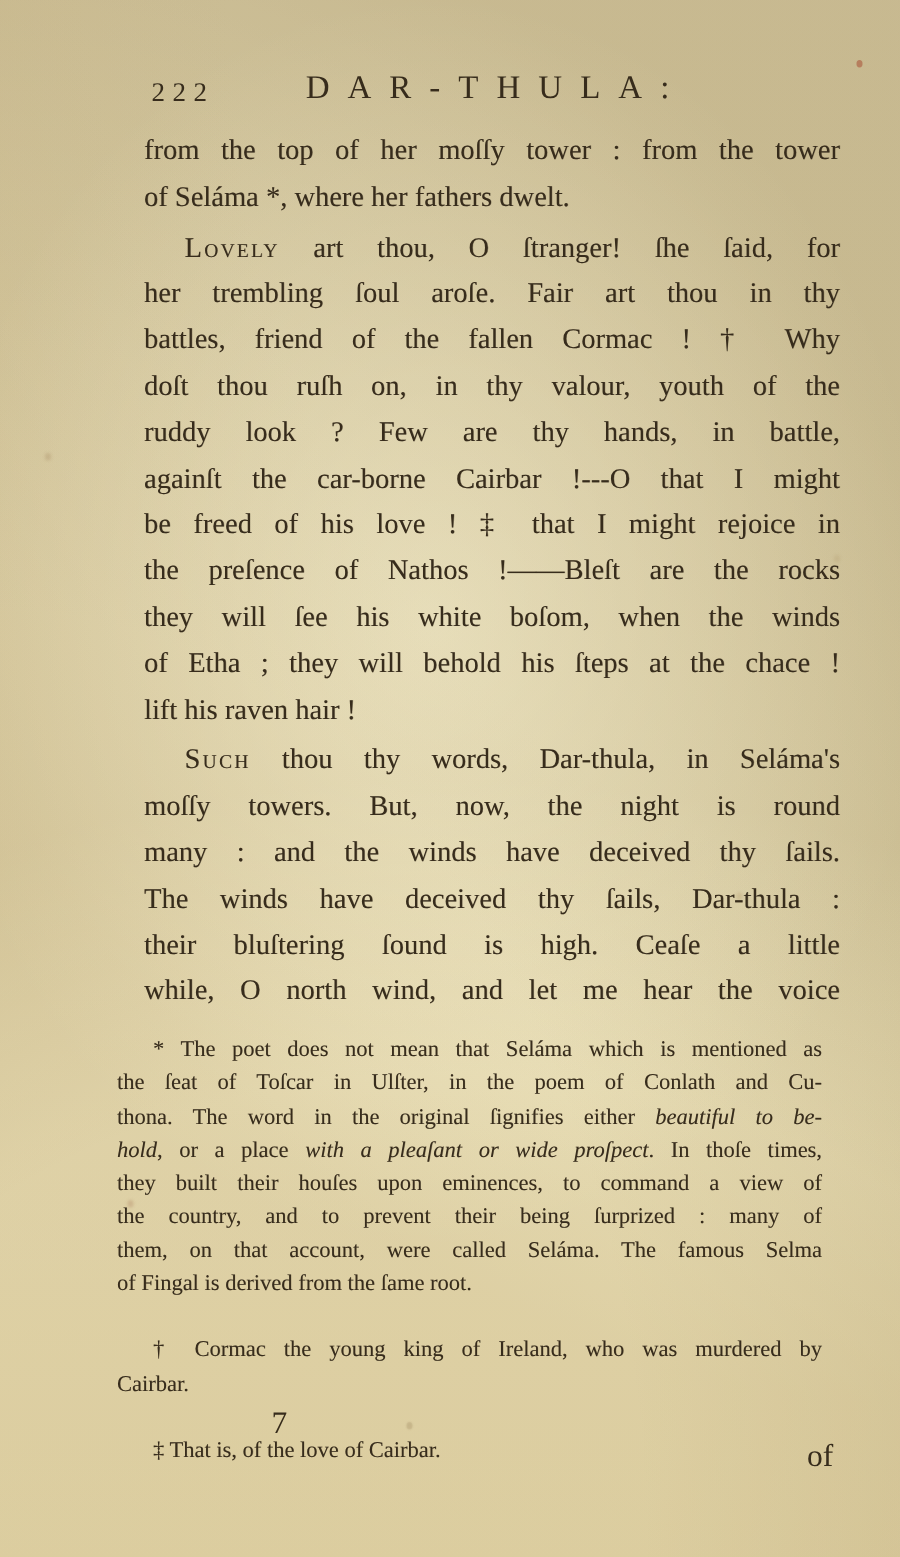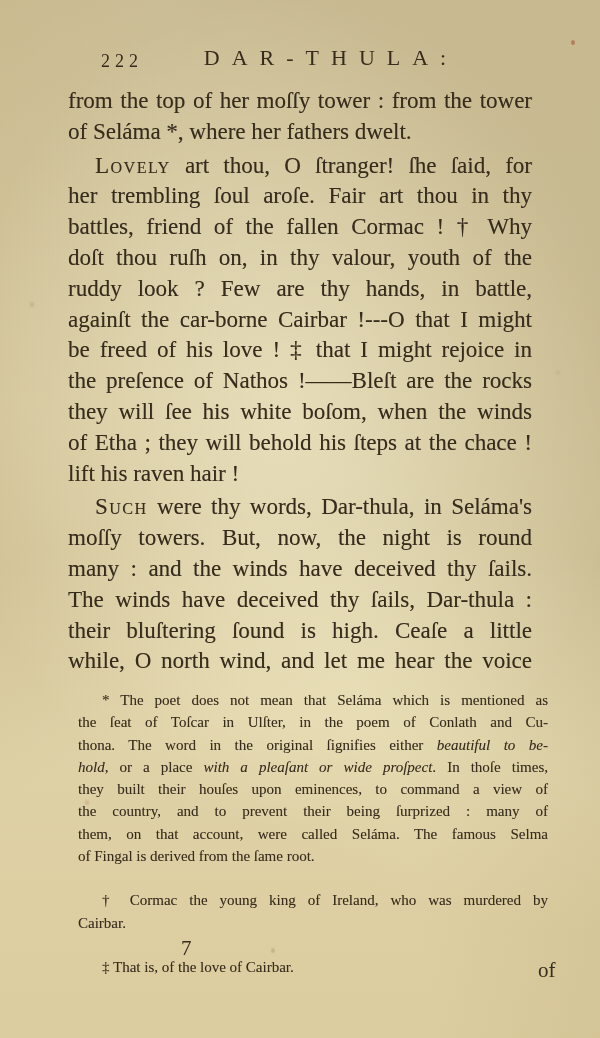--- a/index.html
+++ b/index.html
@@ -38,8 +38,8 @@
     padding-left:32px;
   }
   .main-text{
-    position:absolute;left:68px;top:86px;width:464px;
-    font-size:23px;line-height:30.8px;
+    position:absolute;left:96px;top:86px;width:464px;
+    font-size:19px;line-height:30.8px;
     text-shadow:0.3px 0.3px 0 rgba(55,44,28,0.35);
   }
   .main-text .para{margin:0;}

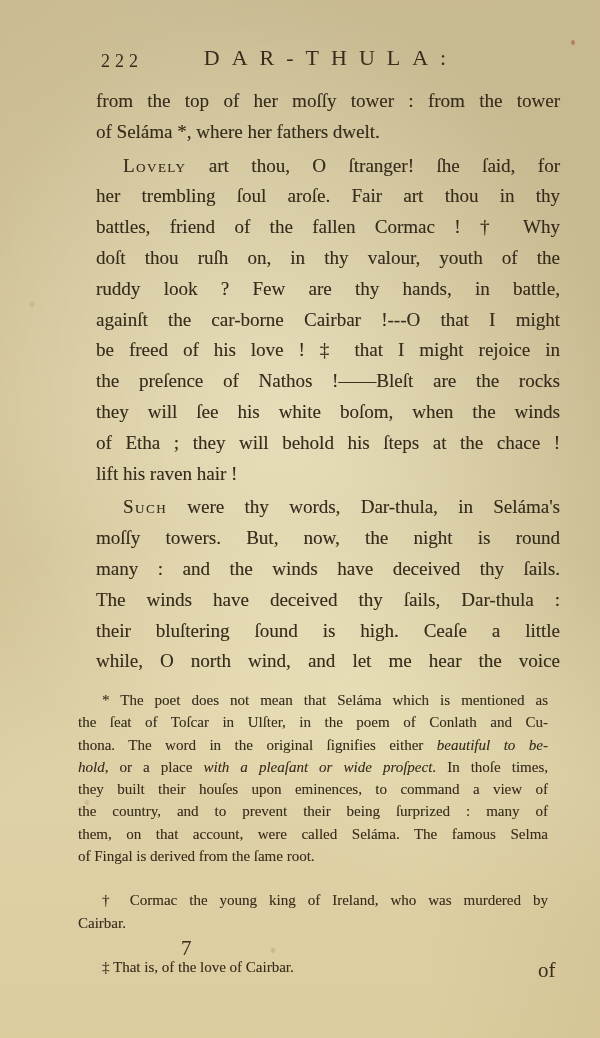--- a/index.html
+++ b/index.html
@@ -94,7 +94,7 @@
         <div class="line last"><span>lift his raven hair !</span></div>
       </div>
       <div class="para indent">
-        <div class="line"><span class="sc">Such</span><span> were thy words, Dar-thula, in Seláma's</span></div>
+        <div class="line"><span class="sc">Such</span><span> thou thy words, Dar-thula, in Seláma's</span></div>
         <div class="line"><span>moſſy towers.  But, now, the night is round</span></div>
         <div class="line"><span>many : and the winds have deceived thy ſails.</span></div>
         <div class="line"><span>The winds have deceived thy ſails, Dar-thula :</span></div>

